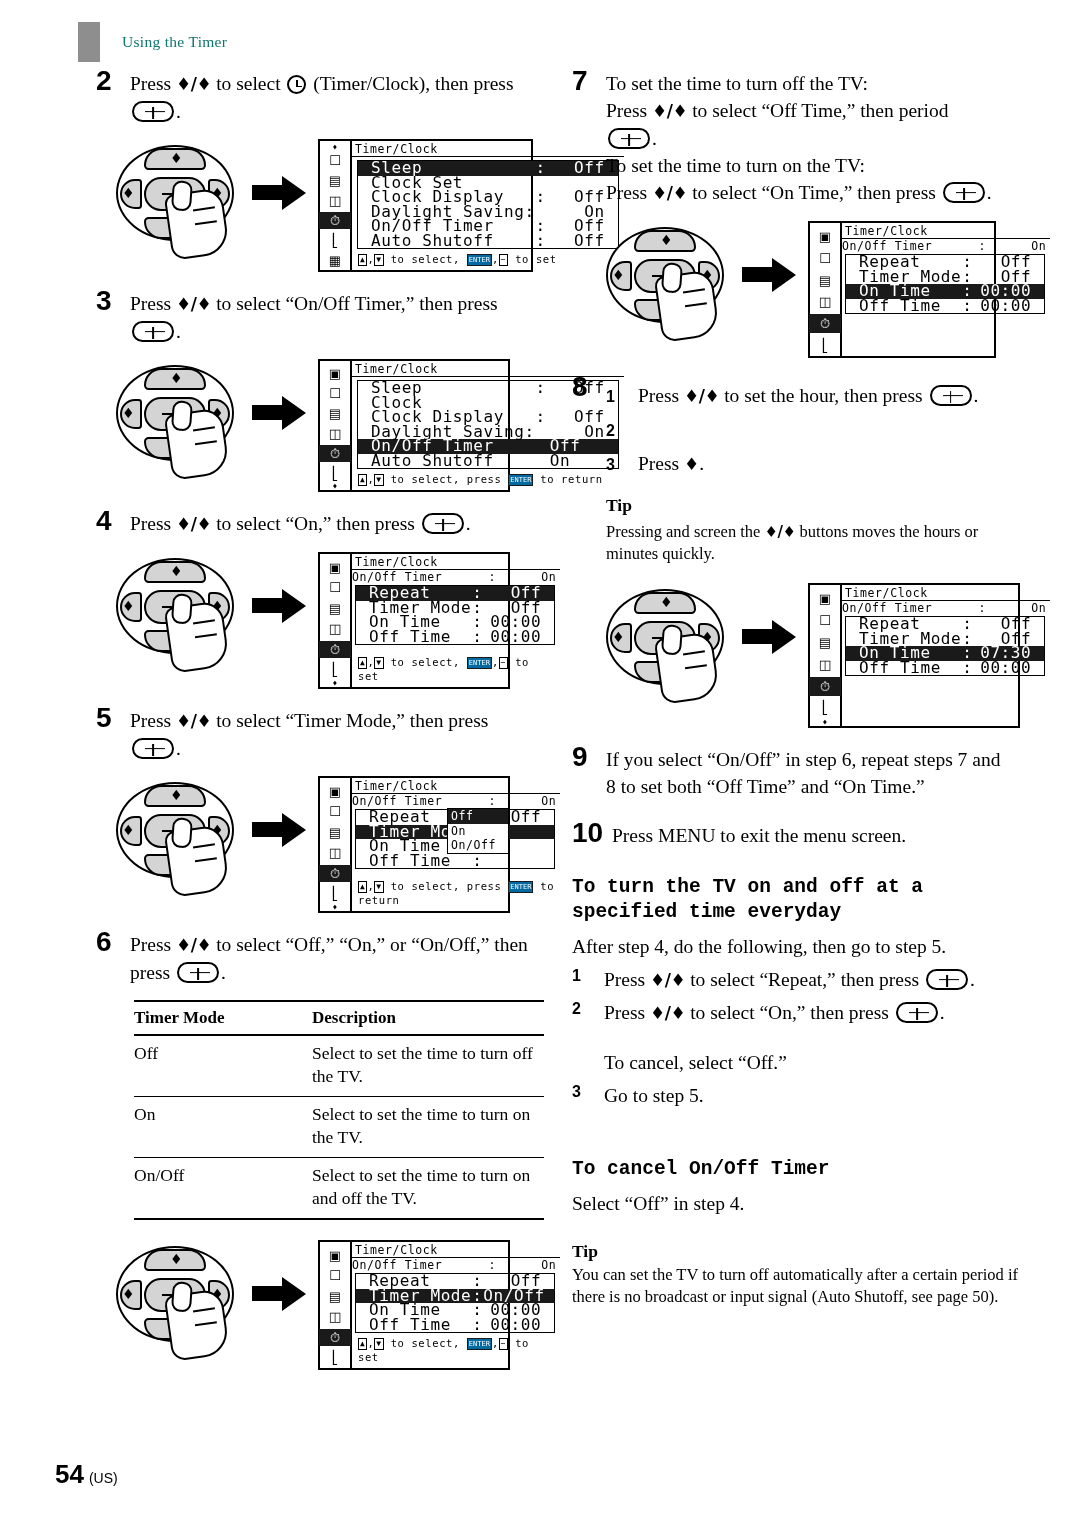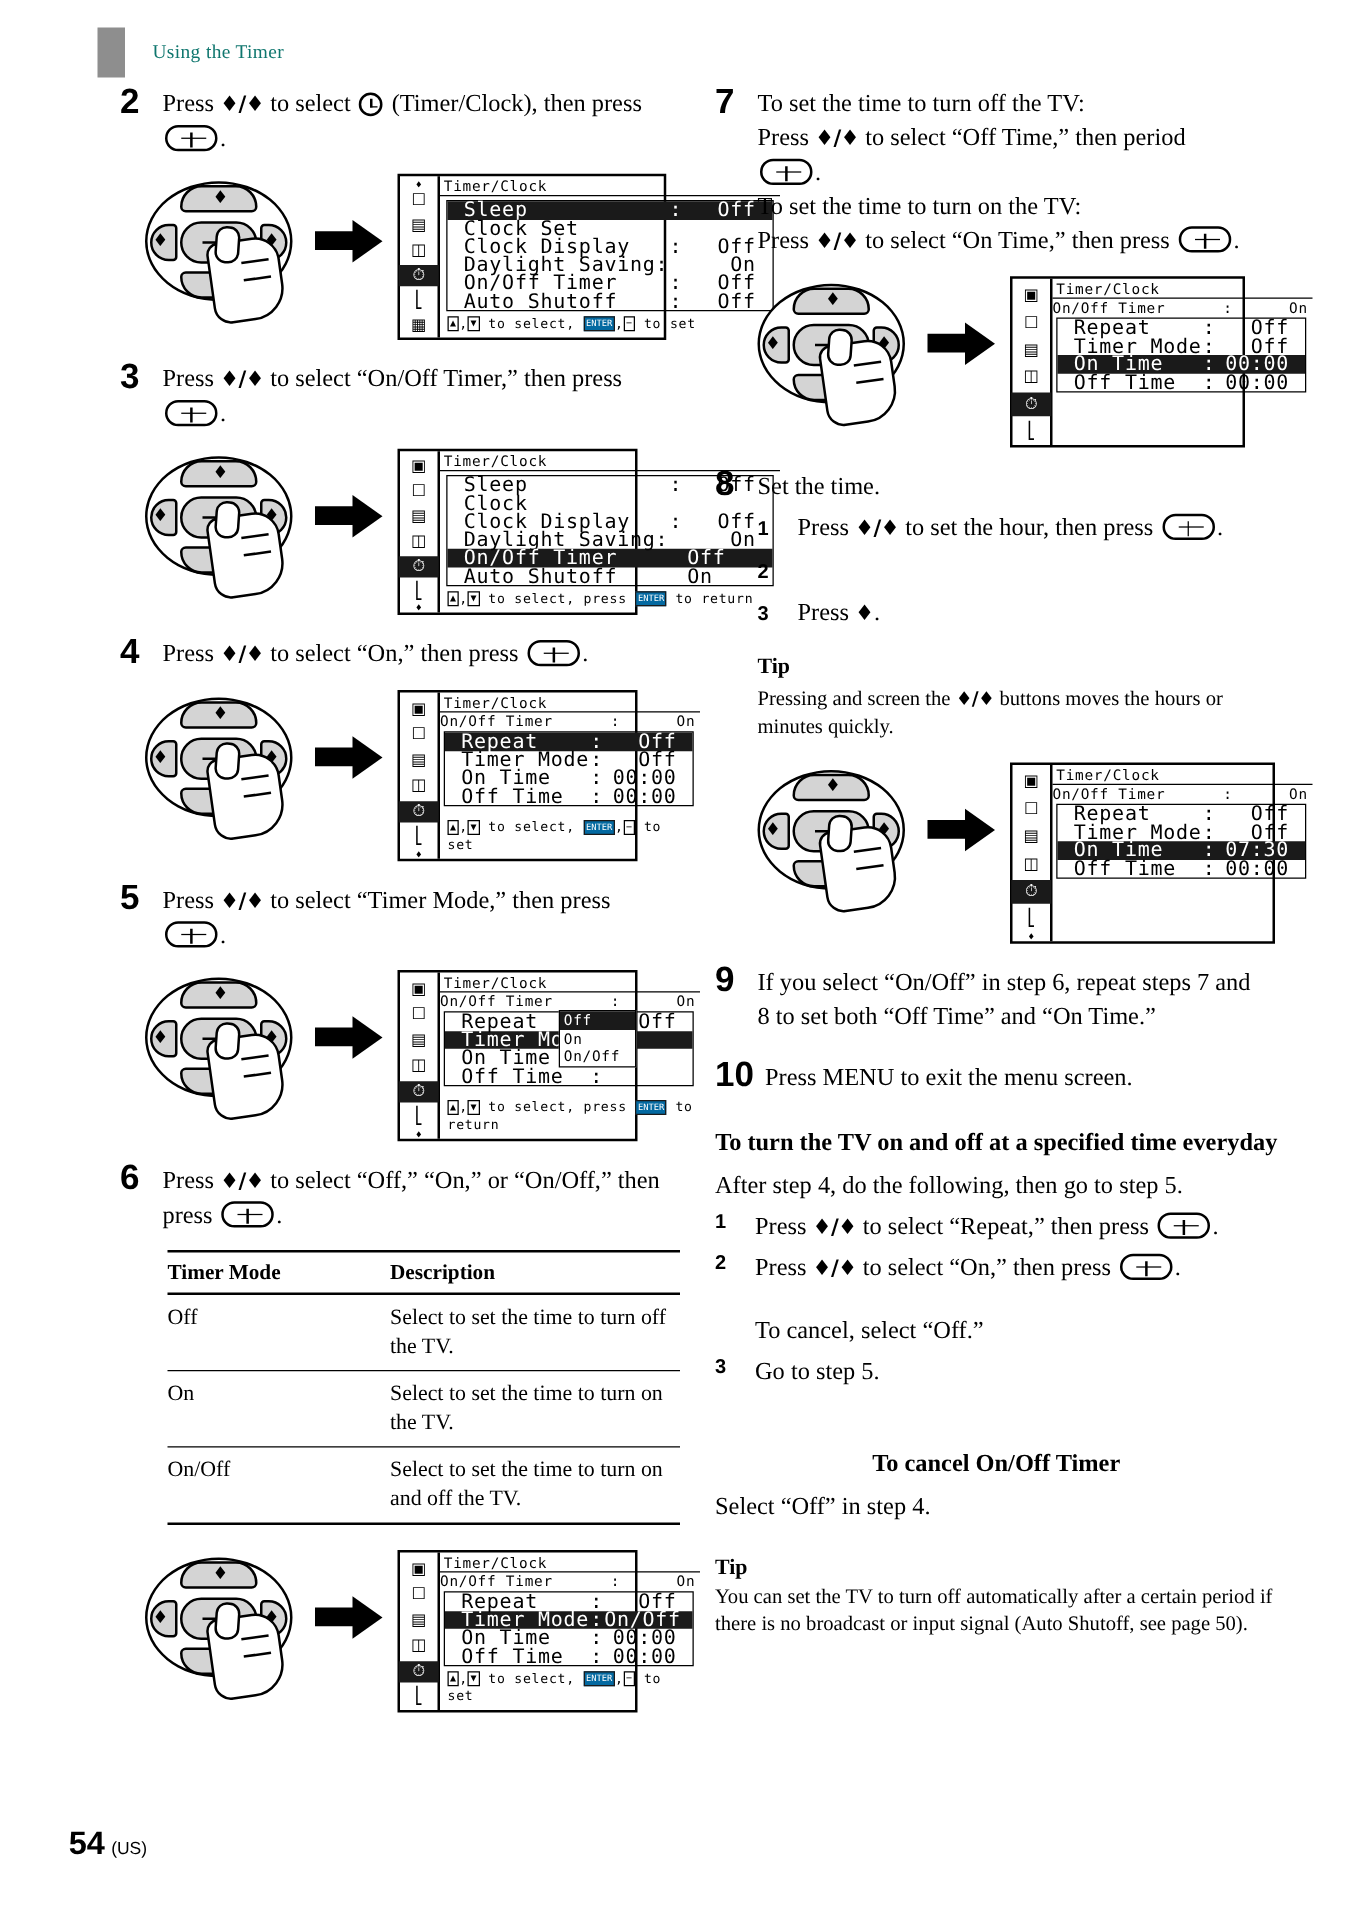--- a/index.html
+++ b/index.html
@@ -719,7 +719,6 @@
   <div class="step" style="margin-top:14px;">
     <div class="num">8</div>
     <div class="body" style="width:410px;">
-      <div>Set the time.</div>
       <div class="sub">
         <div class="snum">1</div>
         <div class="sbody"><span>Press </span><span class="updown">♦/♦</span><span> to set the hour, then press </span><span class="pill"></span><span>.</span></div>

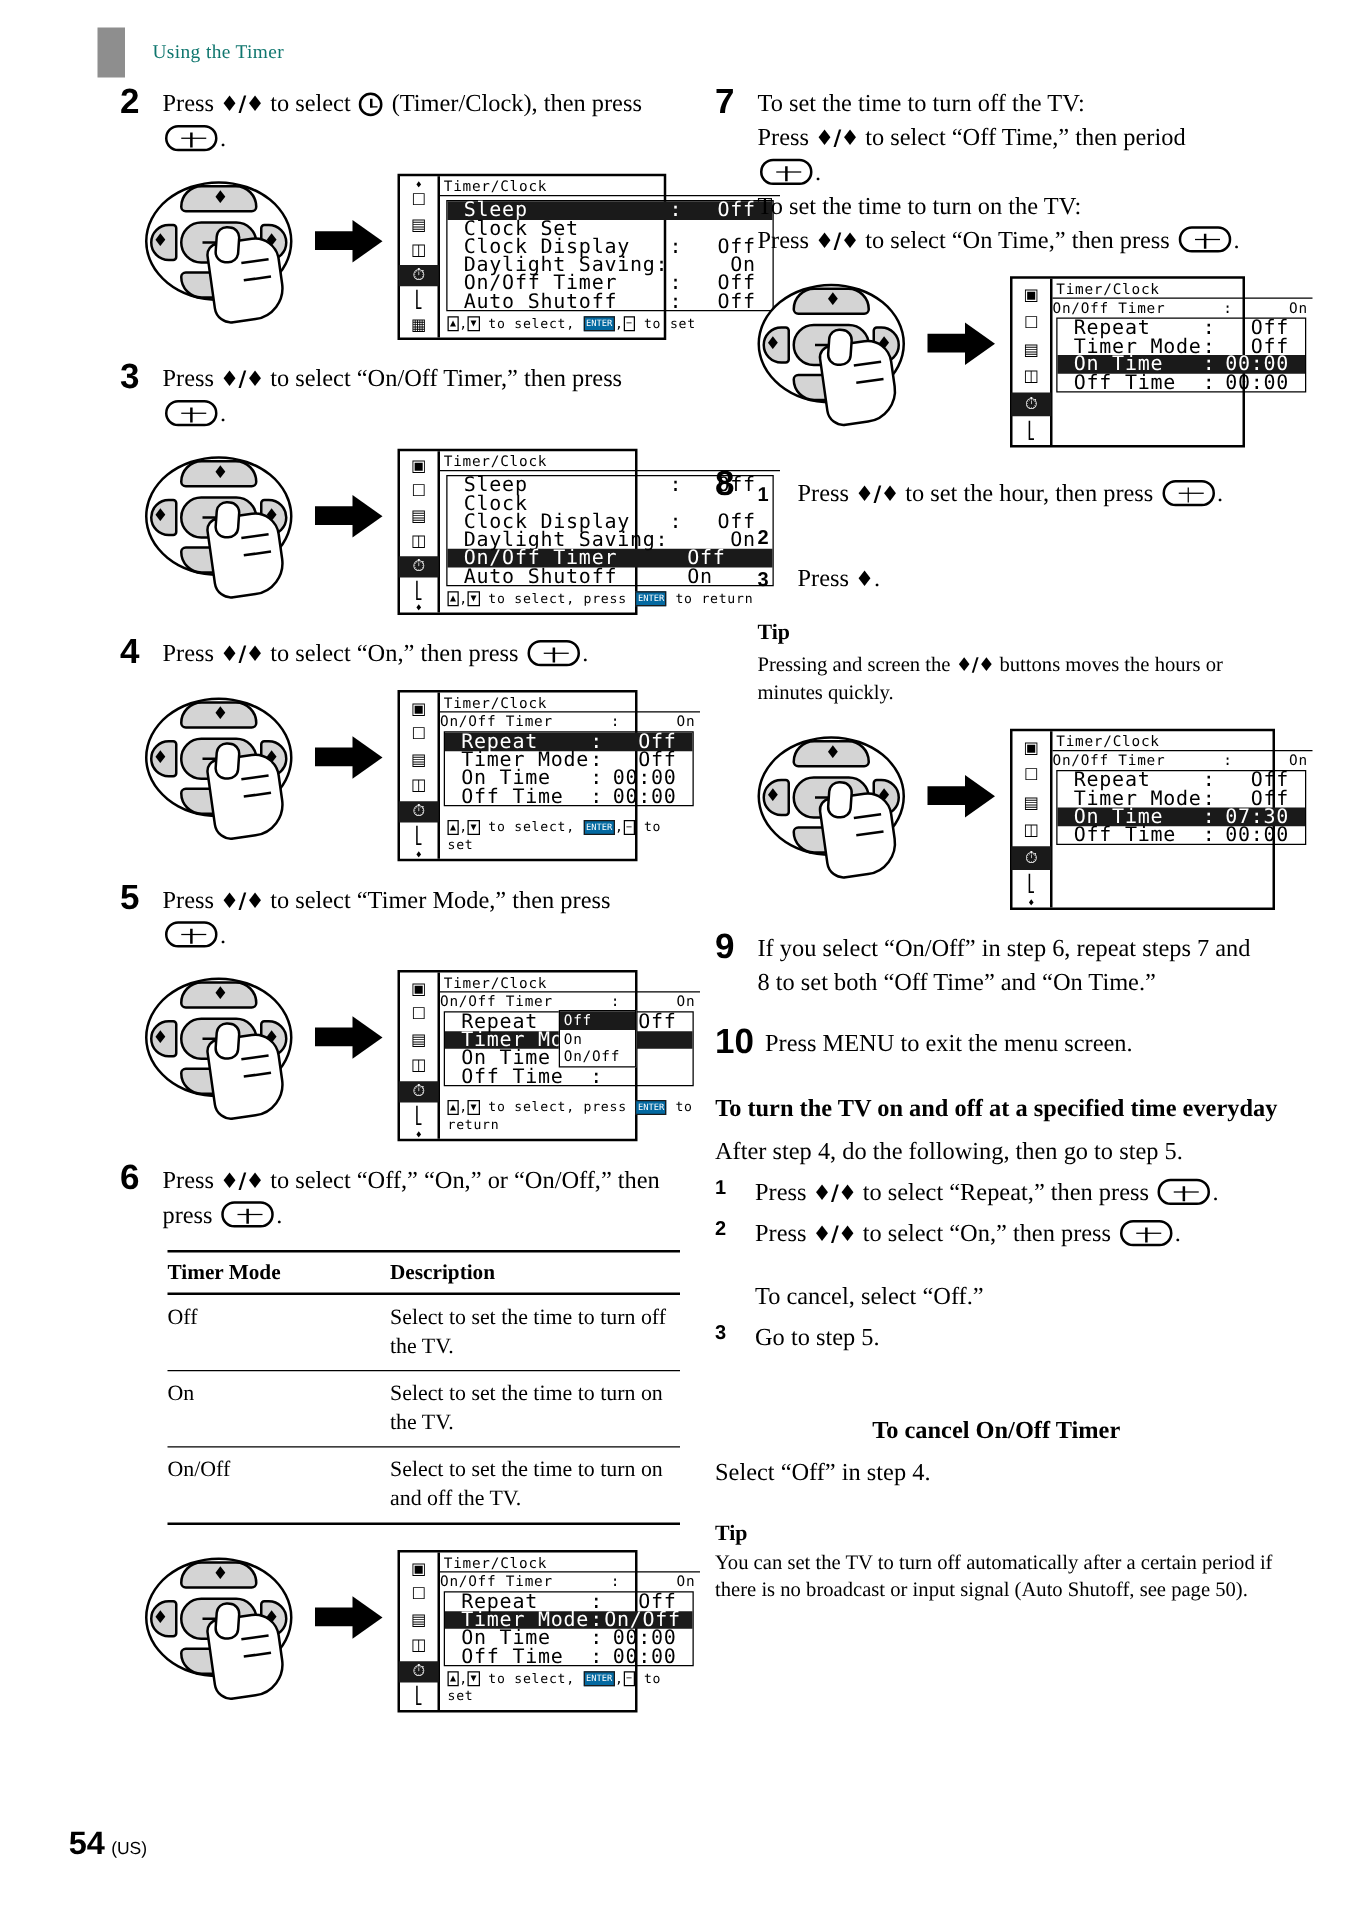--- a/index.html
+++ b/index.html
@@ -192,8 +192,8 @@
 
   
   h3.sect {
-    font-family:Liberation Serif, serif; font-weight:bold;
-    font-size:19.5px; line-height:25px; margin:26px 0 8px 0;text-align:center;
+    font-family:Liberation Mono, monospace; font-weight:bold;
+    font-size:19.5px; line-height:25px; margin:26px 0 8px 0;
   }
   .tiphead {
     font-family:"Liberation Serif", serif; font-weight:bold; font-size:17.5px;

